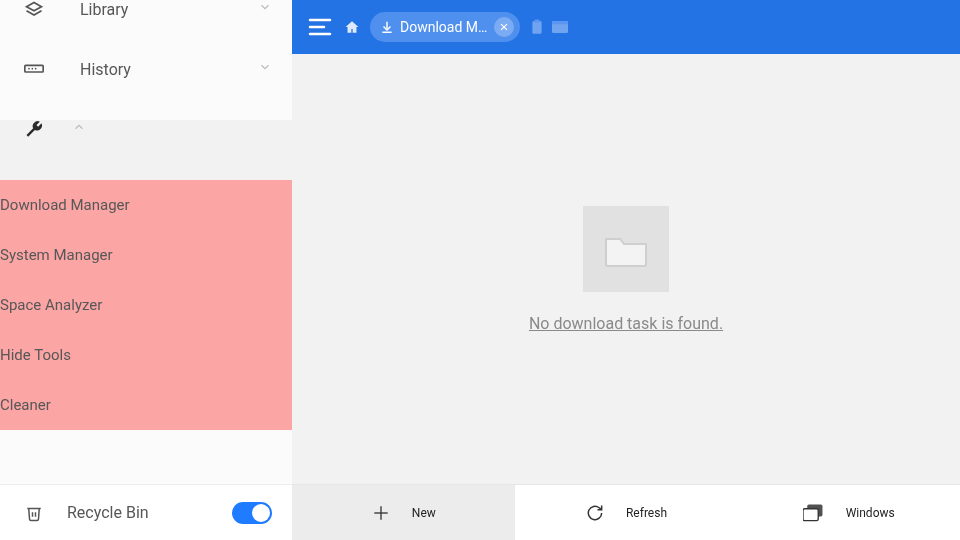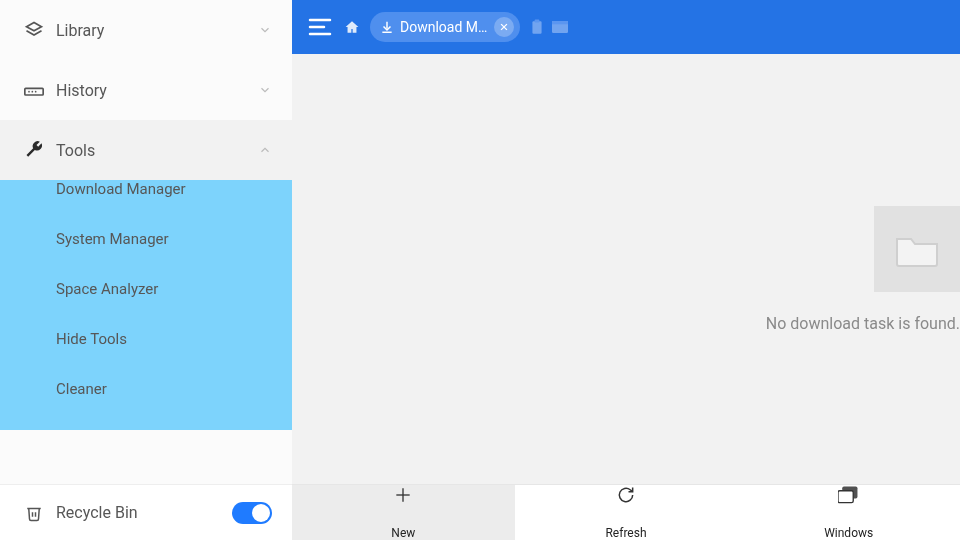--- a/index.html
+++ b/index.html
@@ -17,11 +17,11 @@
   .sidebar-group-header {
     height: 60px;
     display: flex;
-    align-items: center;
     padding: 0 20px;
     cursor: pointer;
     color: #575757;
     font-size: 16px;
+    gap: 24px;
   }
   .sidebar-group-header .icon {
     width: 28px; display:flex; justify-content:center; color:#575757;

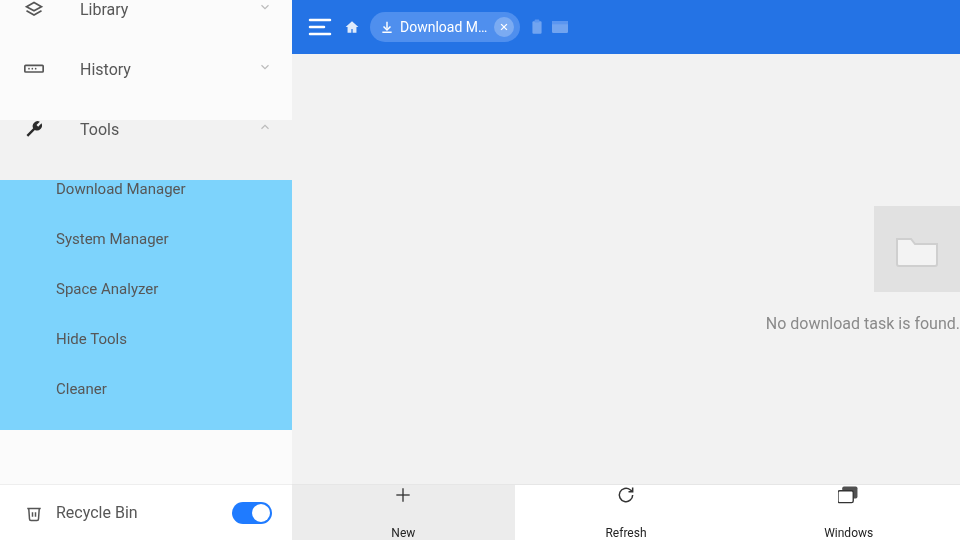--- a/index.html
+++ b/index.html
@@ -164,7 +164,6 @@
         <path d="M21 4a6 6 0 0 1-8 8l-8 8-2-2 8-8a6 6 0 0 1 8-8l-4 4 2 2 4-4z"></path>
       </svg>
     </span>
-    <span class="label">Tools</span>
     <span class="chev">
       <svg width="14" height="14" viewBox="0 0 24 24" fill="none" stroke="#bbb" stroke-width="2">
           <polyline points="6 15 12 9 18 15"></polyline>

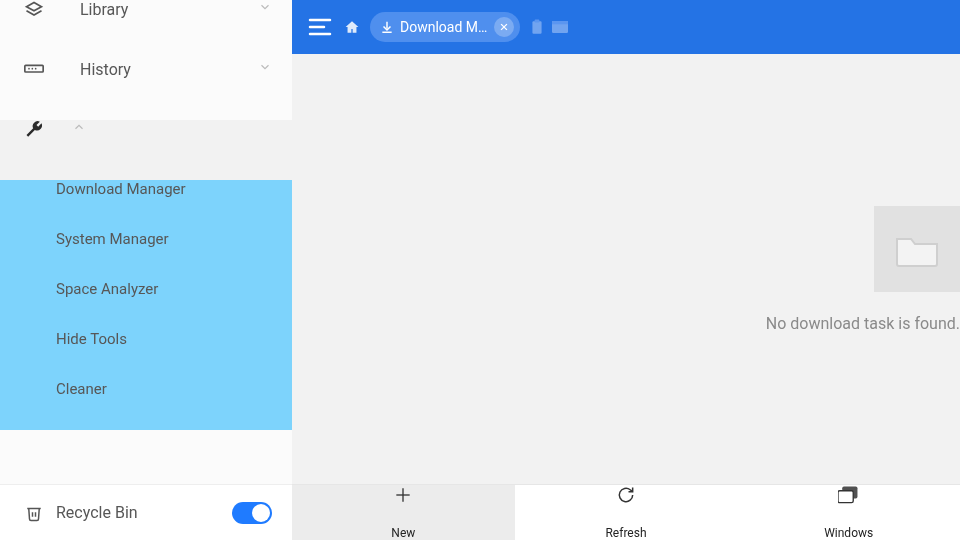--- a/index.html
+++ b/index.html
@@ -31,11 +31,10 @@
   
   .sidebar-item {
     height: 50px;
-    display:flex; align-items:flex-start;
-    padding-left: 56px;
+    display:flex; align-items:center;
     color:#575757;
     font-size:15px;
-    background: #7dd3fc;
+    background: #fca5a5;
     cursor:pointer;
   }
   .sidebar-tools-block { background:#f2f2f2; }

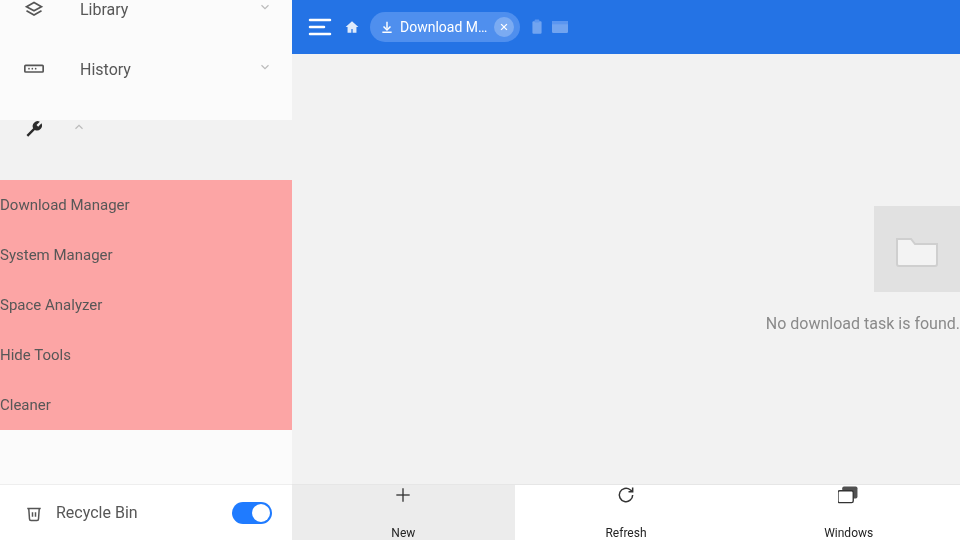--- a/index.html
+++ b/index.html
@@ -95,8 +95,8 @@
   }
   
   .content {
-    flex:1; display:flex; align-items:flex-end; justify-content:center;
-    flex-direction:column; color:#8a8a8a;
+    flex:1; display:flex; align-items:center; justify-content:center;
+    flex-direction:column; color:#8a8a8a;text-decoration:underline;
   }
   .empty-folder {
     width:86px; height:86px; background:#e1e1e1;

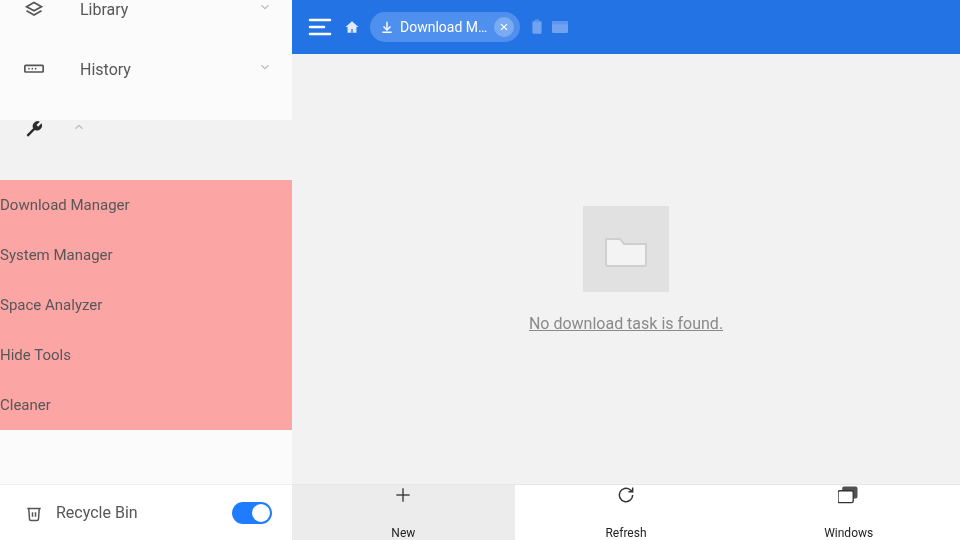--- a/index.html
+++ b/index.html
@@ -49,7 +49,7 @@
     border-top:1px solid #eee;
   }
   .sidebar-footer .icon { width:28px; display:flex; justify-content:center; }
-  .sidebar-footer .label { flex:1; margin-left:8px; }
+  .sidebar-footer .label { flex:1; margin-left:19px; }
   .toggle {
     width:40px; height:22px; border-radius:11px;
     background:#1f7bff; position:relative; cursor:pointer;

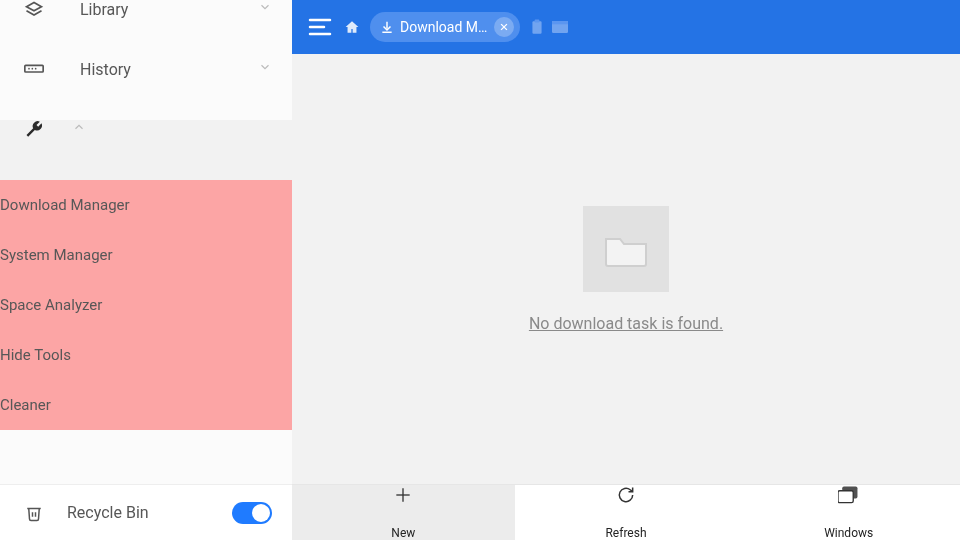--- a/index.html
+++ b/index.html
@@ -110,7 +110,7 @@
     border-top:1px solid #e6e6e6;
   }
   .bb-btn {
-    flex:1; display:flex; flex-direction:column;
+    flex:1; display:flex; flex-direction:row;
     align-items:center; justify-content:center;
     font-size:12px; color:#232323; cursor:pointer;
     gap:21px;

